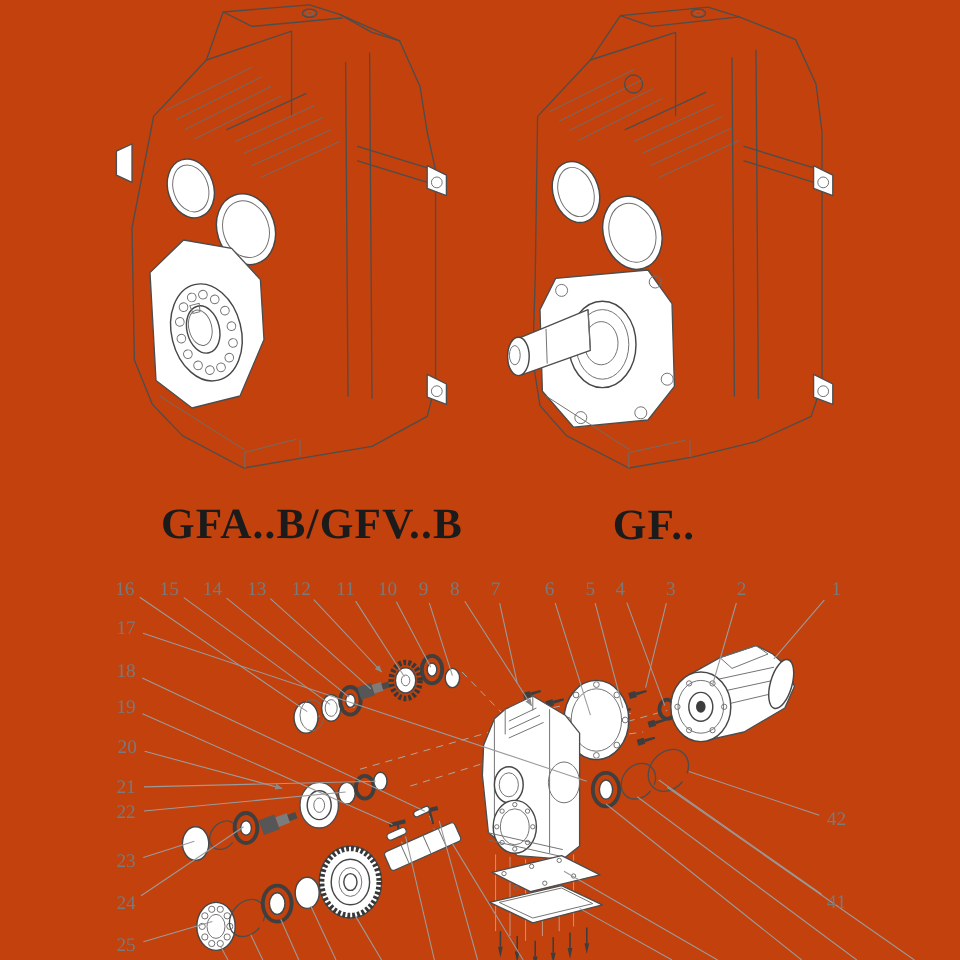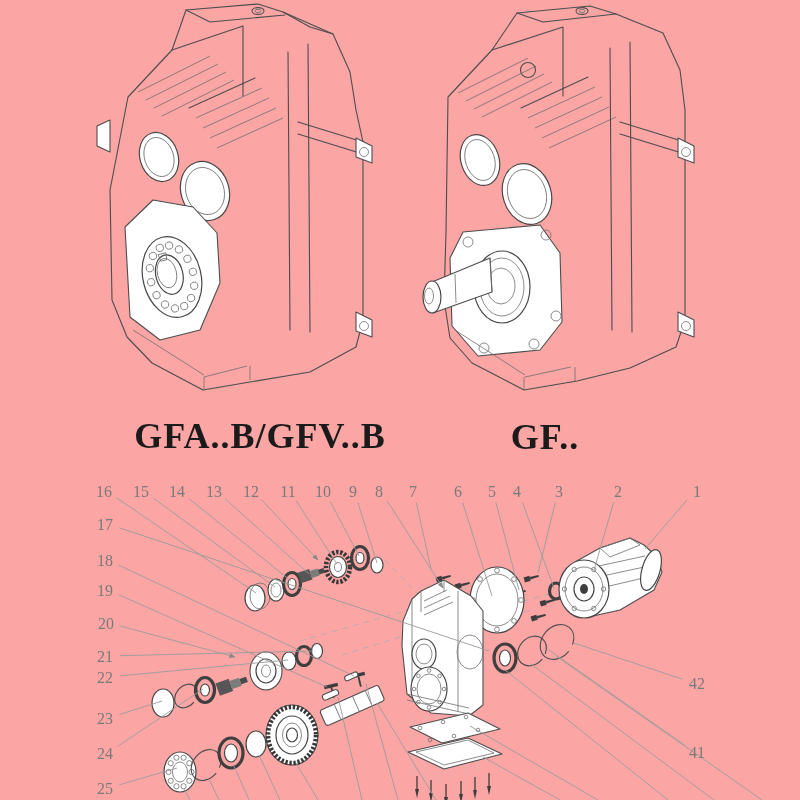--- a/index.html
+++ b/index.html
@@ -3,7 +3,7 @@
 <meta charset="utf-8">
 <style>
   html,body{margin:0;padding:0;background:#e8e8e8;}
-  .page{width:800px;height:800px;background:#fca5a5;position:relative;overflow:hidden;
+  .page{width:800px;height:800px;background:#c2410c;position:relative;overflow:hidden;
         font-family:"Liberation Serif", serif;}
   svg{display:block}
   .ln  {fill:none;stroke:#4d4d4d;stroke-width:1.1;stroke-linejoin:round;stroke-linecap:round;}

